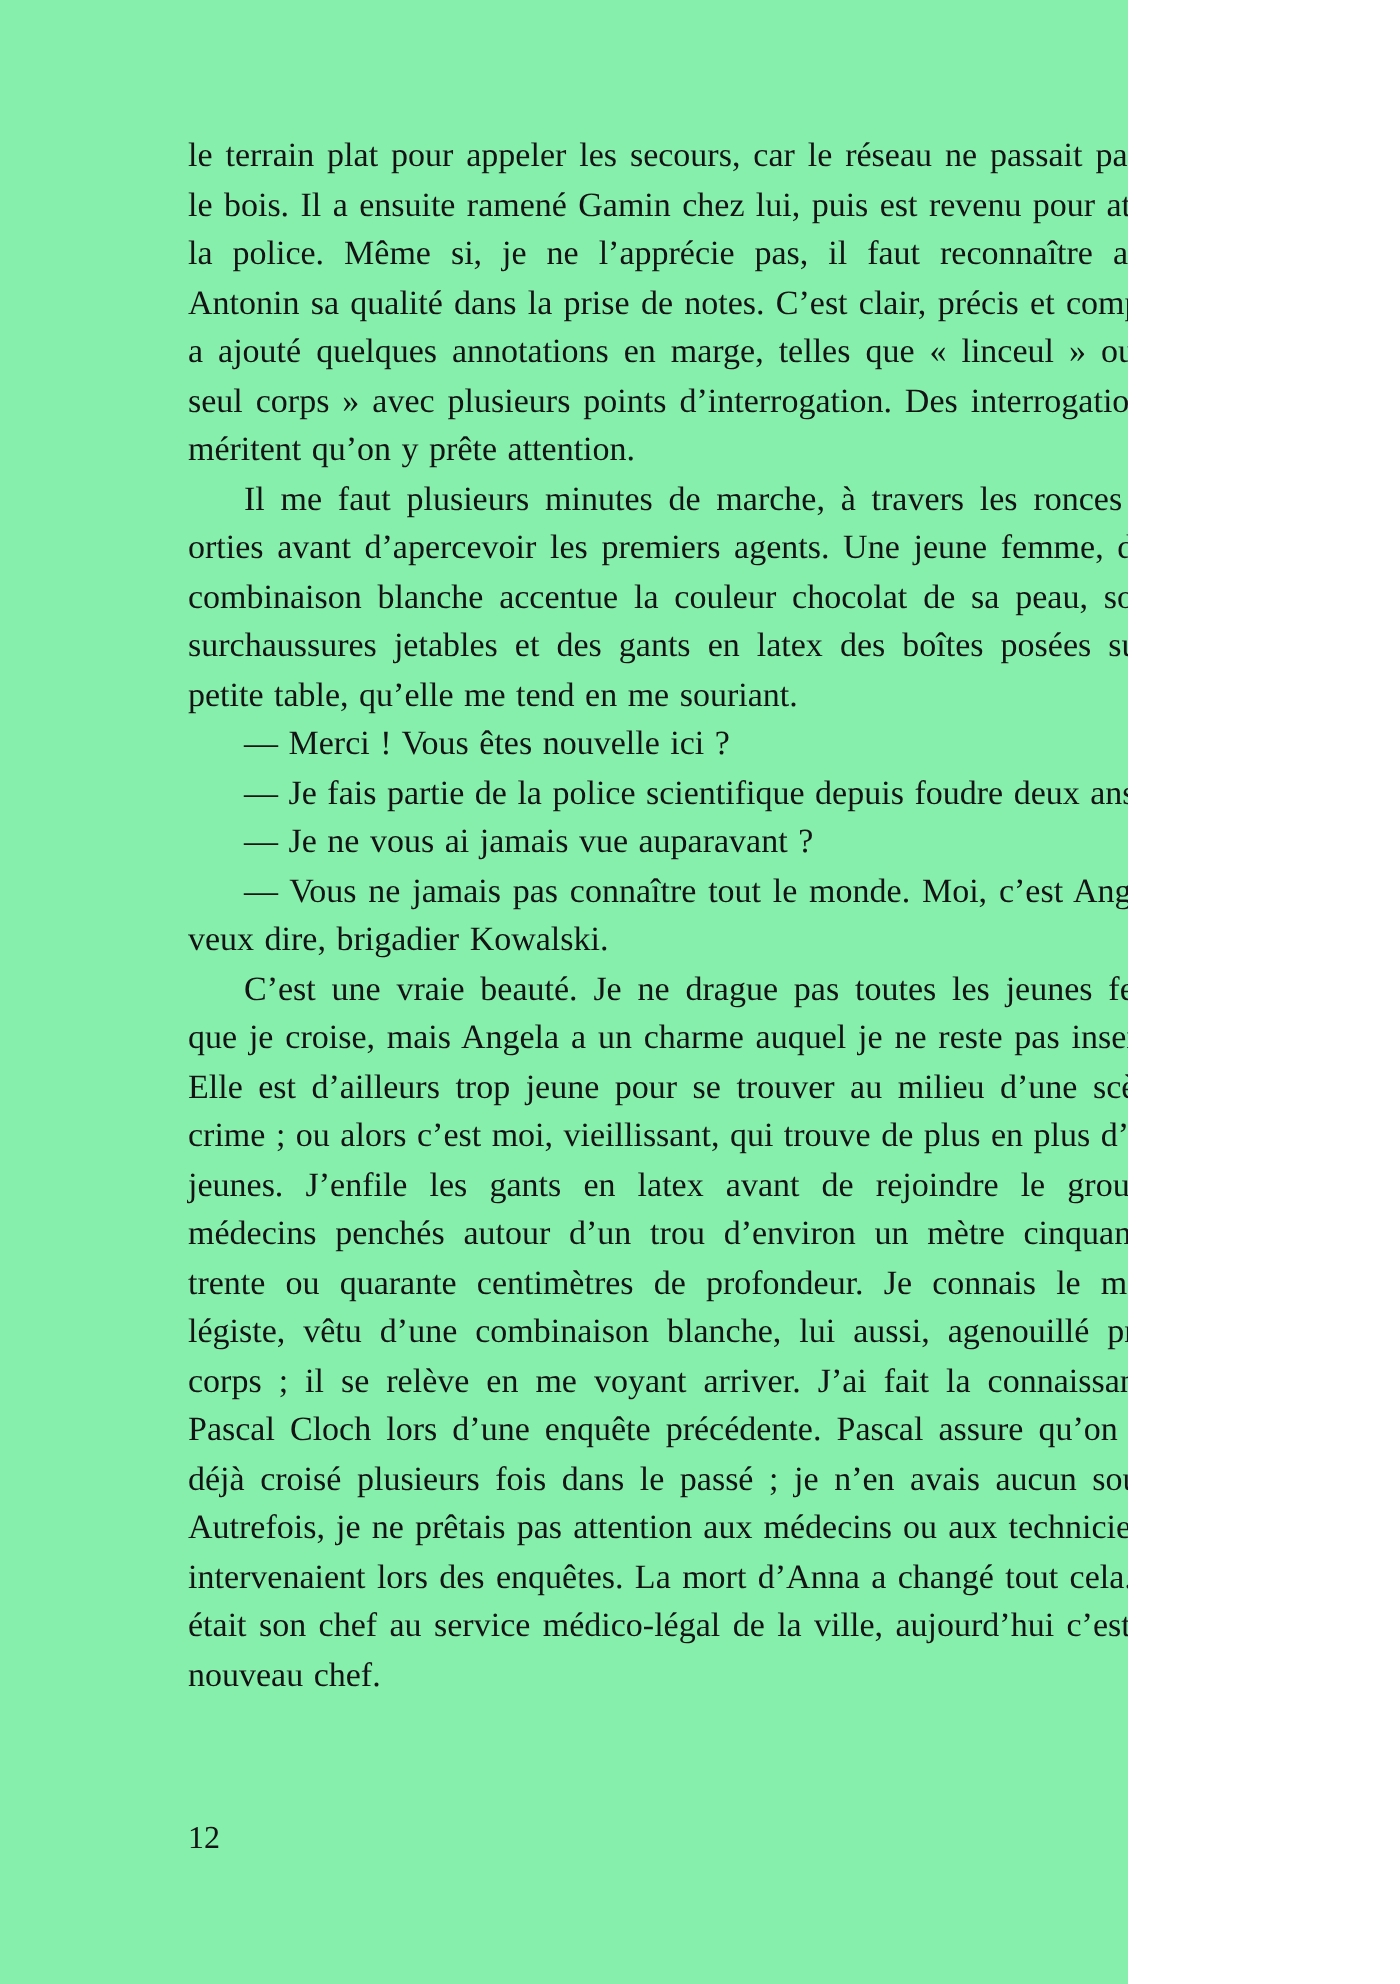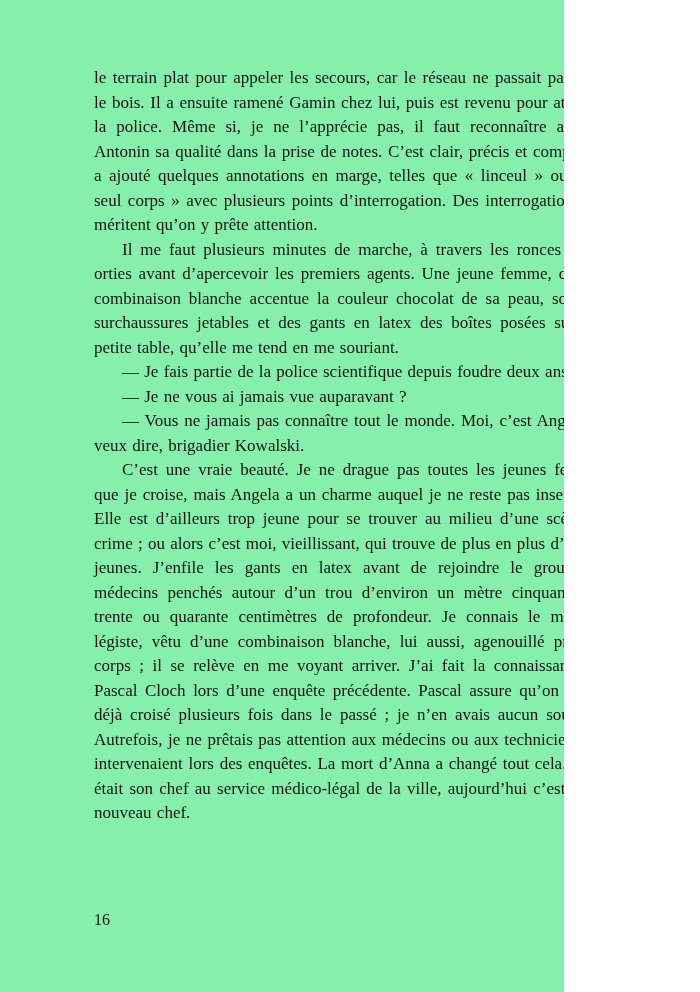--- a/index.html
+++ b/index.html
@@ -49,6 +49,7 @@
   <div class="text-block" id="text-block">
       <p class="para">le terrain plat pour appeler les secours, car le réseau ne passait pas dans le bois. Il a ensuite ramené Gamin chez lui, puis est revenu pour attendre la police. Même si, je ne l’apprécie pas, il faut reconnaître aussi à Antonin sa qualité dans la prise de notes. C’est clair, précis et complet. Il a ajouté quelques annotations en marge, telles que «&nbsp;linceul&nbsp;» ou «&nbsp;un seul corps&nbsp;» avec plusieurs points d’interrogation. Des interrogations qui méritent qu’on y prête attention.</p>
       <p class="para indent">Il me faut plusieurs minutes de marche, à travers les ronces et les orties avant d’apercevoir les premiers agents. Une jeune femme, dont la combinaison blanche accentue la couleur chocolat de sa peau, sort des surchaussures jetables et des gants en latex des boîtes posées sur une petite table, qu’elle me tend en me souriant.</p>
+      <p class="para indent">— Merci&nbsp;! Vous êtes nouvelle ici&nbsp;?</p>
       <p class="para indent">— Je fais partie de la police scientifique depuis foudre deux ans.</p>
       <p class="para indent">— Je ne vous ai jamais vue auparavant&nbsp;?</p>
       <p class="para indent">— Vous ne jamais pas connaître tout le monde. Moi, c’est Angela, je veux dire, brigadier Kowalski.</p>

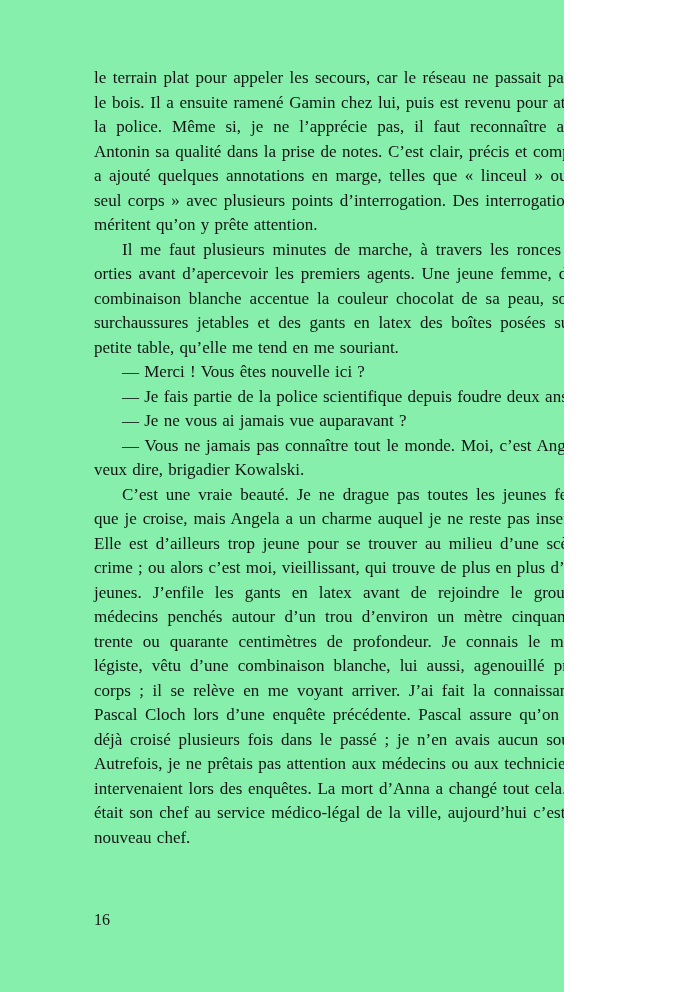--- a/index.html
+++ b/index.html
@@ -55,7 +55,7 @@
       <p class="para indent">— Vous ne jamais pas connaître tout le monde. Moi, c’est Angela, je veux dire, brigadier Kowalski.</p>
       <p class="para indent">C’est une vraie beauté. Je ne drague pas toutes les jeunes femmes que je croise, mais Angela a un charme auquel je ne reste pas insensible. Elle est d’ailleurs trop jeune pour se trouver au milieu d’une scène de crime&nbsp;; ou alors c’est moi, vieillissant, qui trouve de plus en plus d’agents jeunes. J’enfile les gants en latex avant de rejoindre le groupe de médecins penchés autour d’un trou d’environ un mètre cinquante sur trente ou quarante centimètres de profondeur. Je connais le médecin légiste, vêtu d’une combinaison blanche, lui aussi, agenouillé près du corps&nbsp;; il se relève en me voyant arriver. J’ai fait la connaissance de Pascal Cloch lors d’une enquête précédente. Pascal assure qu’on s’était déjà croisé plusieurs fois dans le passé&nbsp;; je n’en avais aucun souvenir. Autrefois, je ne prêtais pas attention aux médecins ou aux techniciens qui intervenaient lors des enquêtes. La mort d’Anna a changé tout cela. Anna était son chef au service médico-légal de la ville, aujourd’hui c’est lui le nouveau chef.</p>
     </div>
-  <div class="page-number">16</div>
+  <div class="page-number">12</div>
 </div>
 
 </body></html>

